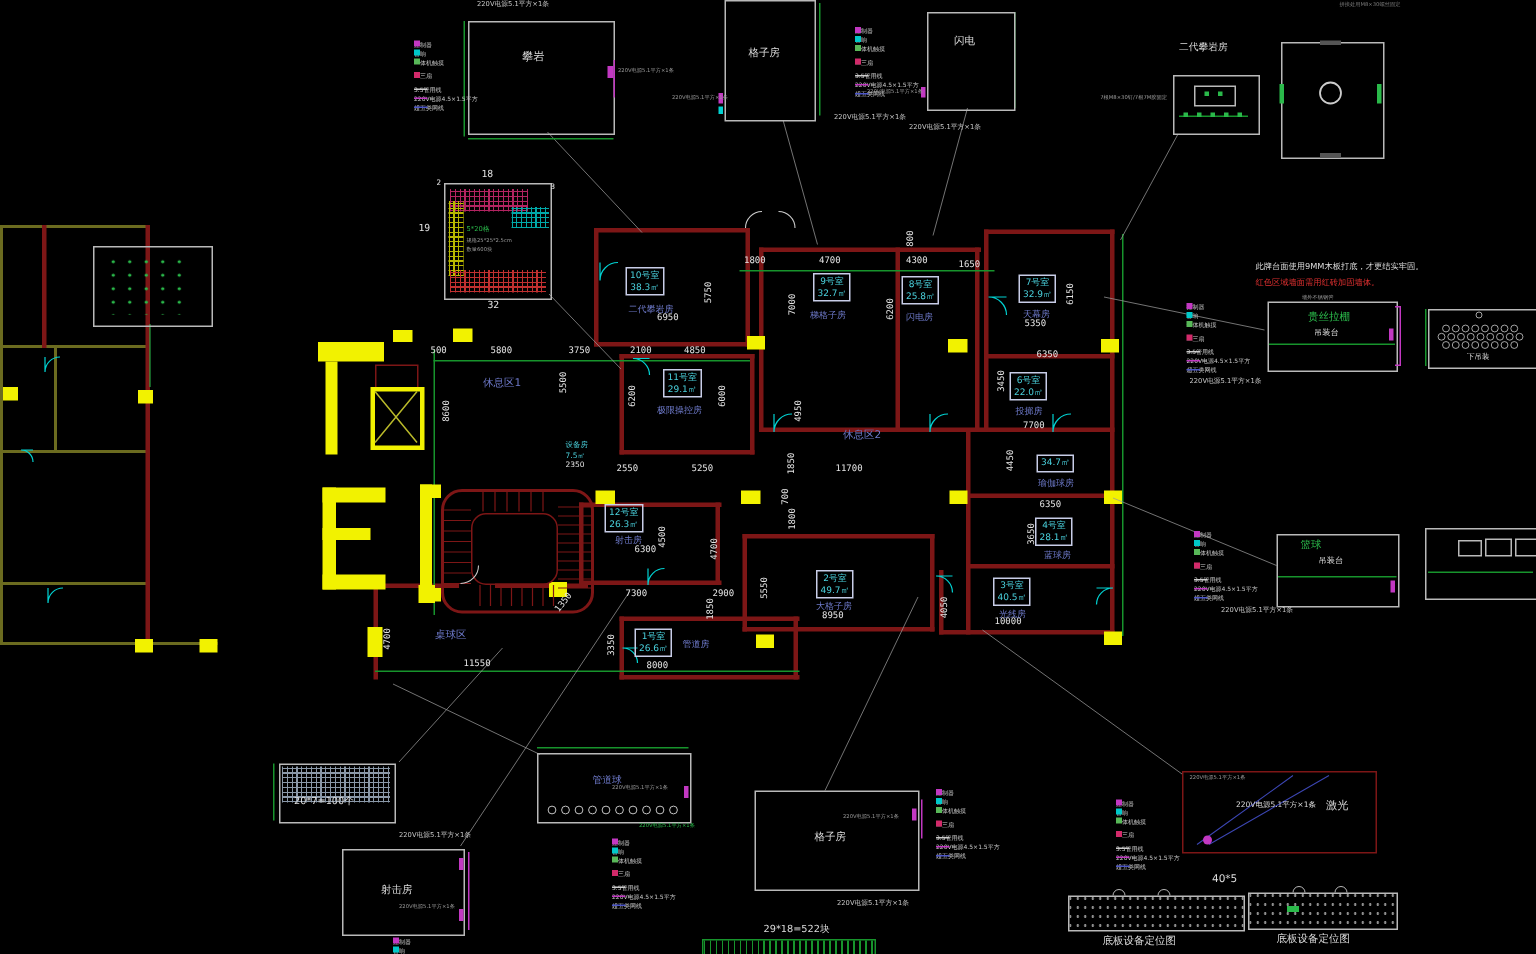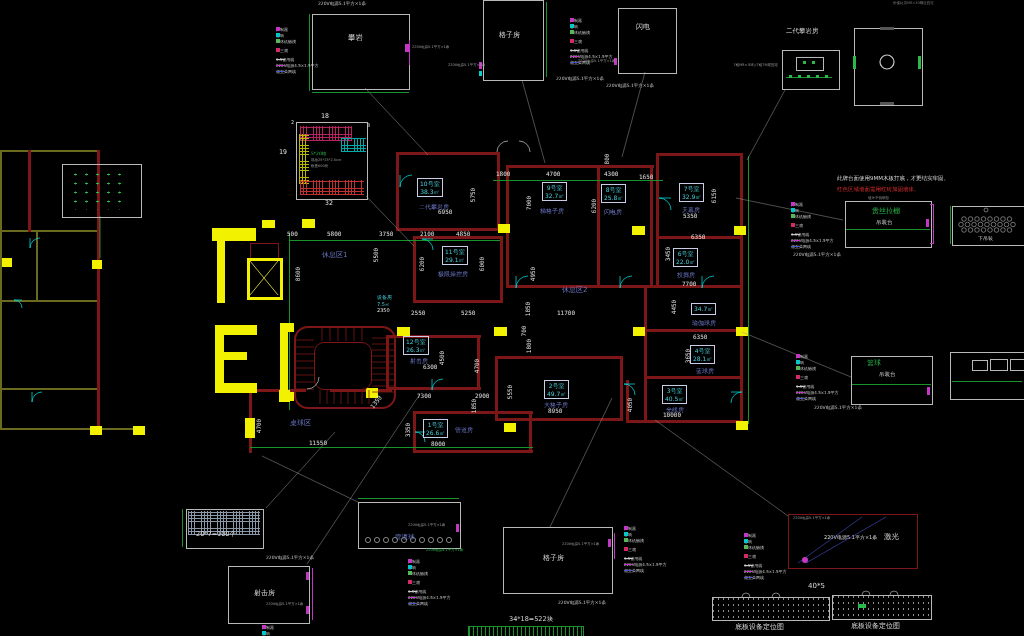--- a/index.html
+++ b/index.html
@@ -467,7 +467,7 @@
 
   <div class="wbx" style="left:358px;top:502px;width:101px;height:45px"></div>
   <i class="gl" style="left:358px;top:498px;width:101px;height:1px"></i>
-  <span class="lbl" style="left:395px;top:534px;font-size:6.5px;color:#6d79c9">管道球</span>
+  <span class="lbl" style="left:395px;top:517px;font-size:6.5px;color:#6d79c9">管道球</span>
   <i class="mg" style="left:456px;top:524px;width:3px;height:8px"></i>
   <span class="tno" style="left:408px;top:524px">220V电源5.1平方×1条</span>
   <span class="tno" style="left:426px;top:549px;color:#2ab94a">220V电源5.1平方×1条</span>

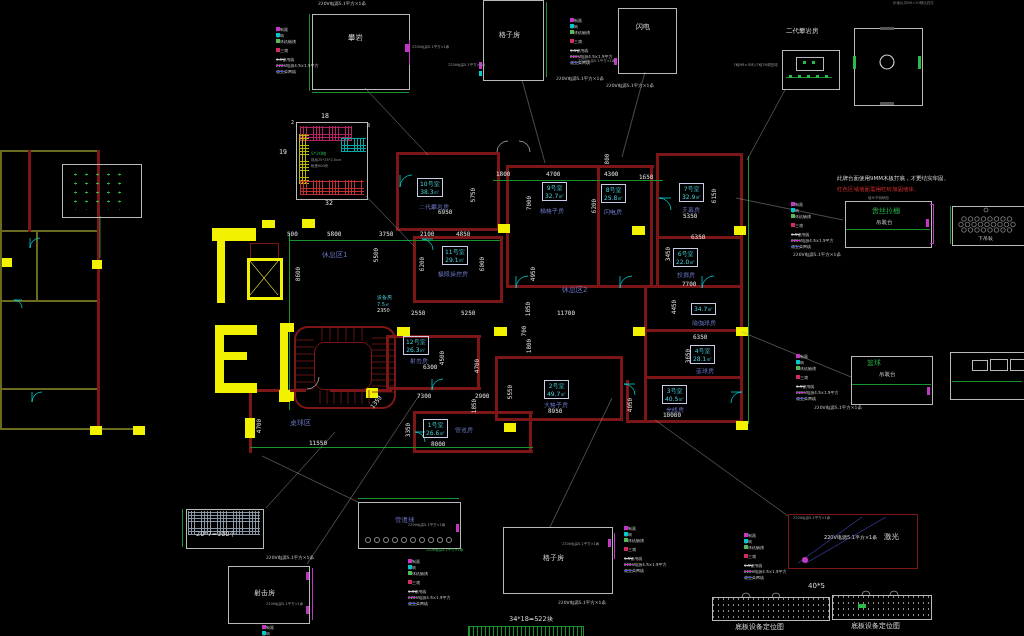--- a/index.html
+++ b/index.html
@@ -496,7 +496,7 @@
   <i class="mg" style="left:614px;top:533px;width:1px;height:26px"></i>
   <span class="tno" style="left:562px;top:543px">220V电源5.1平方×1条</span>
   <span class="wn" style="left:558px;top:601px">220V电源5.1平方×1条</span>
-  <span class="lbl" style="left:509px;top:616px;font-size:6.5px">34*18=522块</span>
+  <span class="lbl" style="left:509px;top:616px;font-size:6.5px">29*18=522块</span>
   <i class="tilestrip" style="left:468px;top:626px;width:114px;height:10px"></i>
 
   <div style="position:absolute;left:788px;top:514px;width:128px;height:53px;border:1.5px solid #7d1616"></div>

